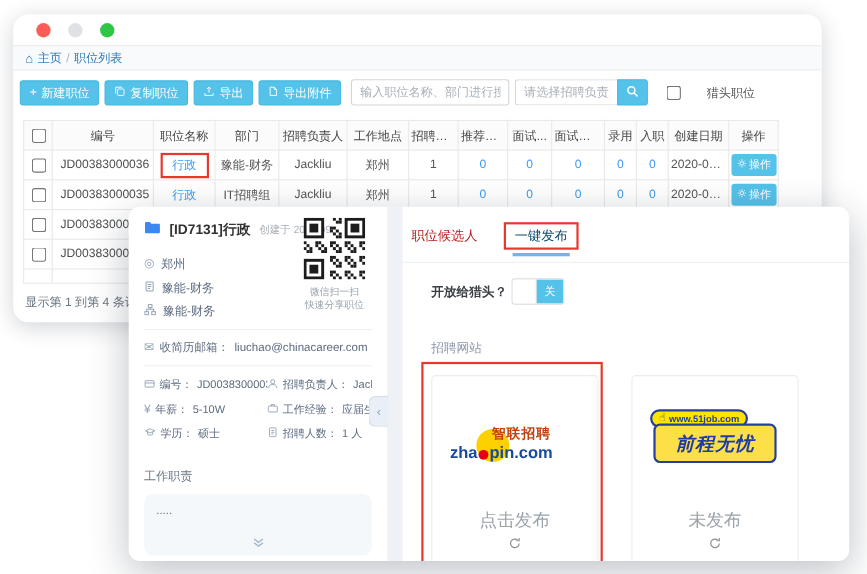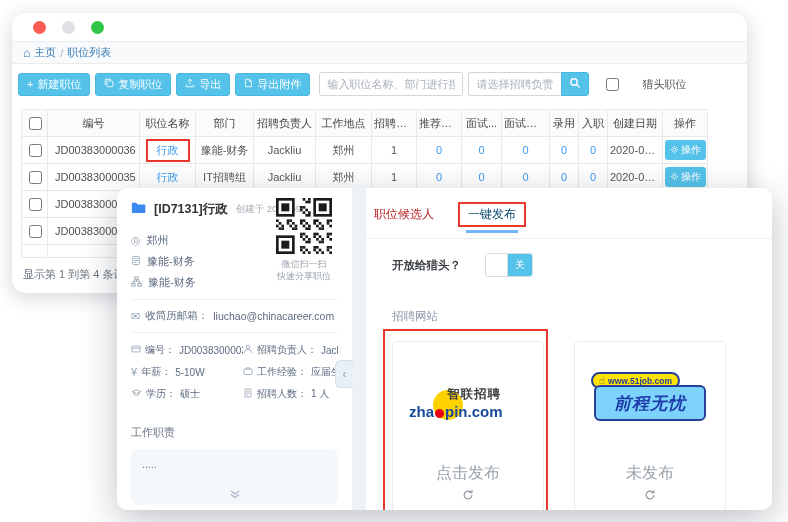--- a/index.html
+++ b/index.html
@@ -70,7 +70,7 @@
   .tab.active{color:#0c4a6e}
   .tabwrap::after{content:"";position:absolute;left:6px;right:6px;bottom:-8px;height:3px;background:#74b2f5}
   .tdiv{height:1px;background:#eef1f4;margin:11px -20px 0 -26px}
-  .trow{margin-top:14px;display:flex;align-items:center;gap:24px}
+  .trow{margin-top:14px;display:flex;align-items:center;gap:4px}
   .tlabel{font-size:11.5px;font-weight:bold;color:#3a3f45}
   .toggle{display:flex;height:22px;border-radius:3px;overflow:hidden;border:1px solid #d9dde1;cursor:pointer}
   .knob{width:21px;background:#fff;border-right:1px solid #d9dde1}

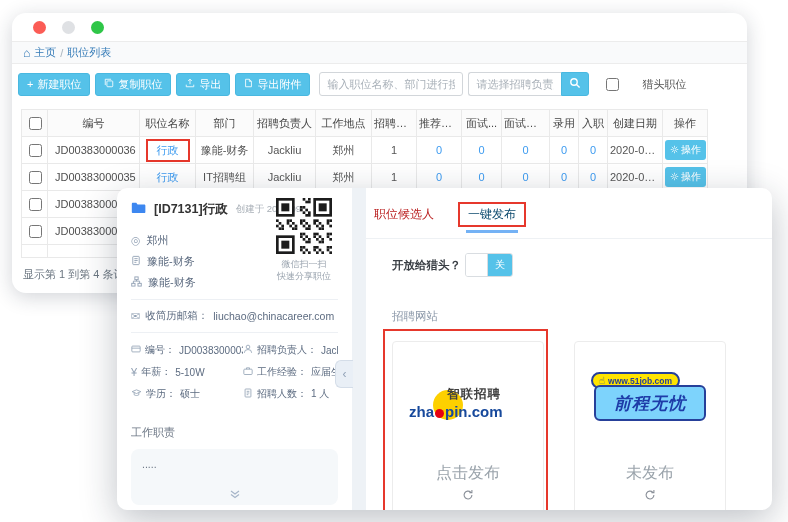--- a/index.html
+++ b/index.html
@@ -85,7 +85,7 @@
   
   .zp{position:relative;width:122px;height:42px;margin-top:44px}
   .zp-circle{position:absolute;left:26px;top:4px;width:30px;height:30px;border-radius:50%;background:#fdd000}
-  .zp-cn{position:absolute;left:40px;top:0;font-size:12.5px;font-weight:bold;color:#404040;letter-spacing:1px;z-index:2}
+  .zp-cn{position:absolute;left:40px;top:0;font-size:12.5px;font-weight:bold;color:#c2410c;letter-spacing:1px;z-index:2}
   .zp-latin{position:absolute;left:2px;top:17px;font-size:15px;font-weight:bold;color:#17499c;display:flex;align-items:center;z-index:2}
   .zp-dot{width:9px;height:9px;border-radius:50%;background:#e60012;display:inline-block;margin:4px 1px 0 1px}
   

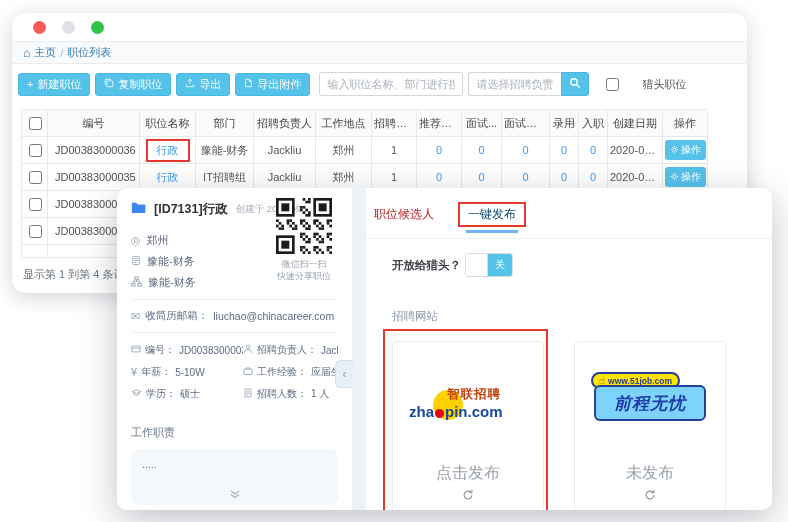--- a/index.html
+++ b/index.html
@@ -93,7 +93,7 @@
   .jb-pill{position:absolute;left:2px;top:0;display:inline-flex;align-items:center;gap:3px;background:#ffe400;
            border:2px solid #26409a;border-radius:9px;height:13px;padding:0 6px;font-size:8.5px;font-weight:bold;color:#26409a}
   .jb-hand{font-size:10px;line-height:1}
-  .jb-box{position:absolute;left:5px;top:13px;width:108px;height:32px;background:#7dd3fc;border:2px solid #26409a;
+  .jb-box{position:absolute;left:5px;top:13px;width:108px;height:32px;background:#fde047;border:2px solid #26409a;
           border-radius:6px;display:flex;align-items:center;justify-content:center;font-size:17px;font-weight:bold;
           font-style:italic;color:#1e3ca8;letter-spacing:1px}
 </style>

